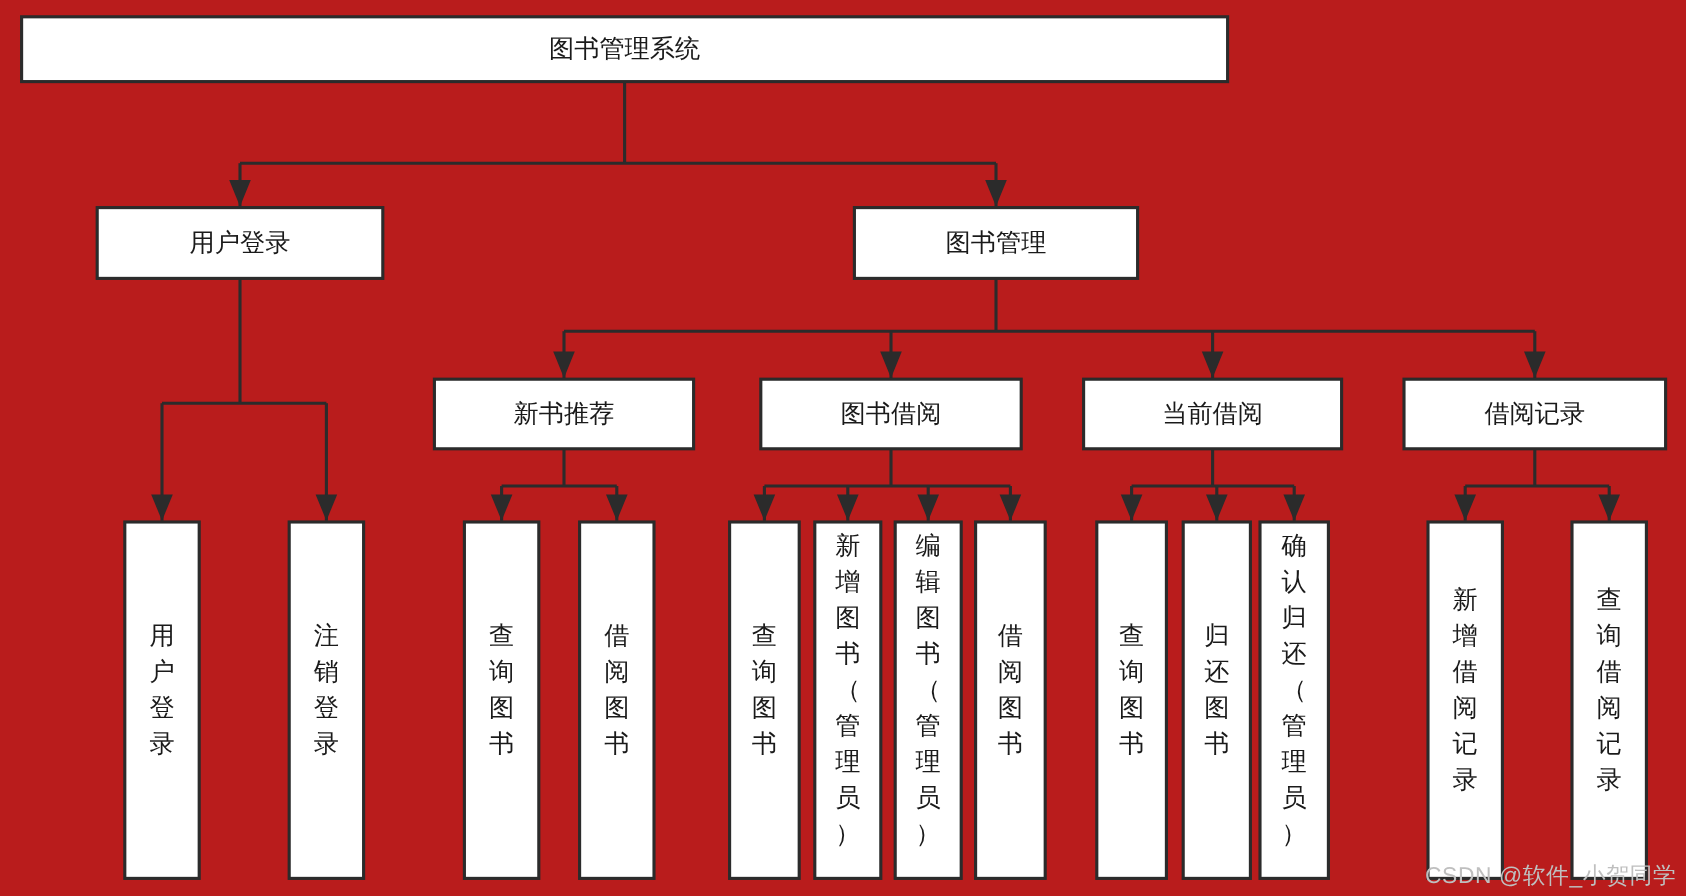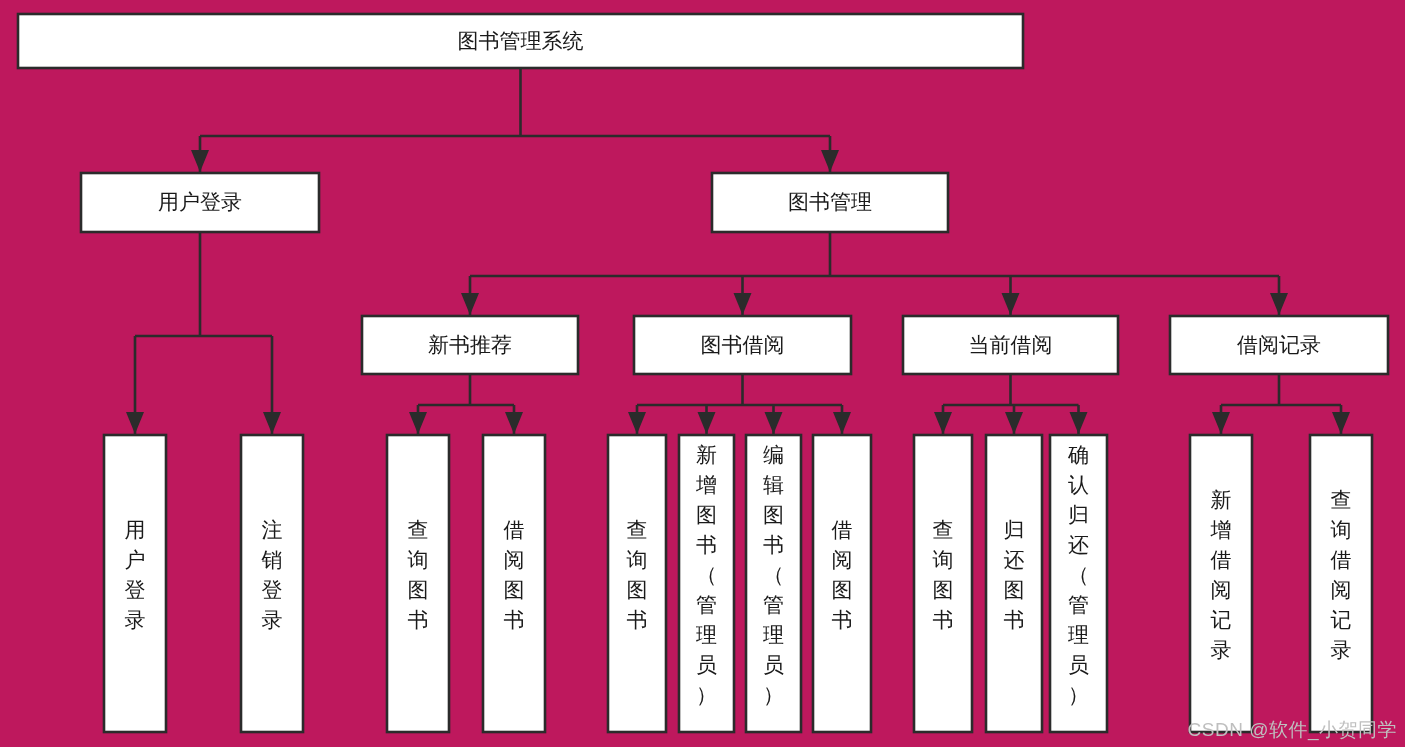--- a/index.html
+++ b/index.html
@@ -17,7 +17,7 @@
     position: relative;
     width: 1405px;
     height: 747px;
-    background: #be185d;
+    background: #b91c1c;
   }
   svg#flow-svg {
     position: absolute;

